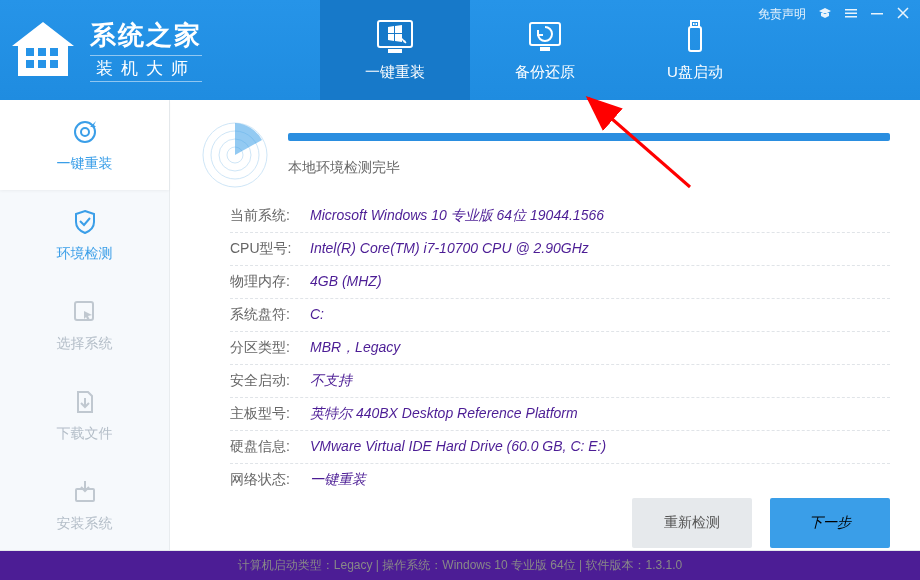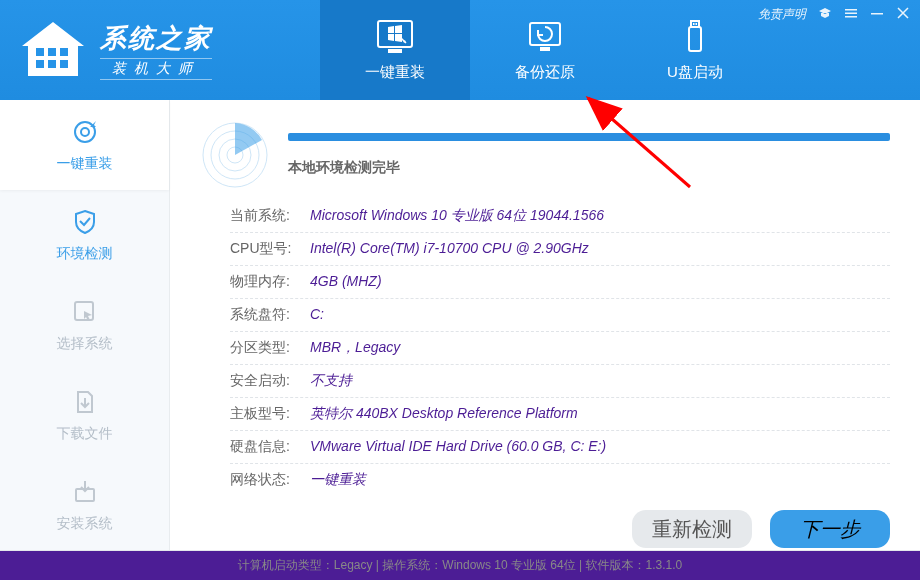--- a/index.html
+++ b/index.html
@@ -50,7 +50,7 @@
   color: #fff;
   font-size: 12px;
 }
-.titlebar .wc { cursor: pointer; opacity: 0.9; font-style: italic; }
+.titlebar .wc { cursor: pointer; opacity: 0.9; }
 
 .body-area { display: flex; height: 450px; }
 

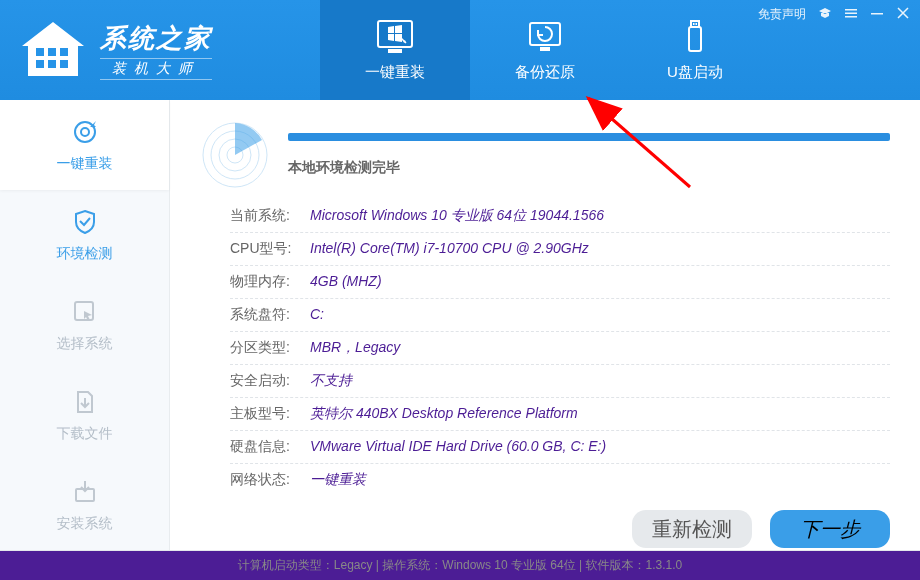--- a/index.html
+++ b/index.html
@@ -15,8 +15,7 @@
   width: 320px;
   display: flex;
   align-items: center;
-  padding-left: 18px;
-  font-style: italic;
+  padding-left: 8px;
 }
 .logo-icon {
   width: 70px; height: 60px;

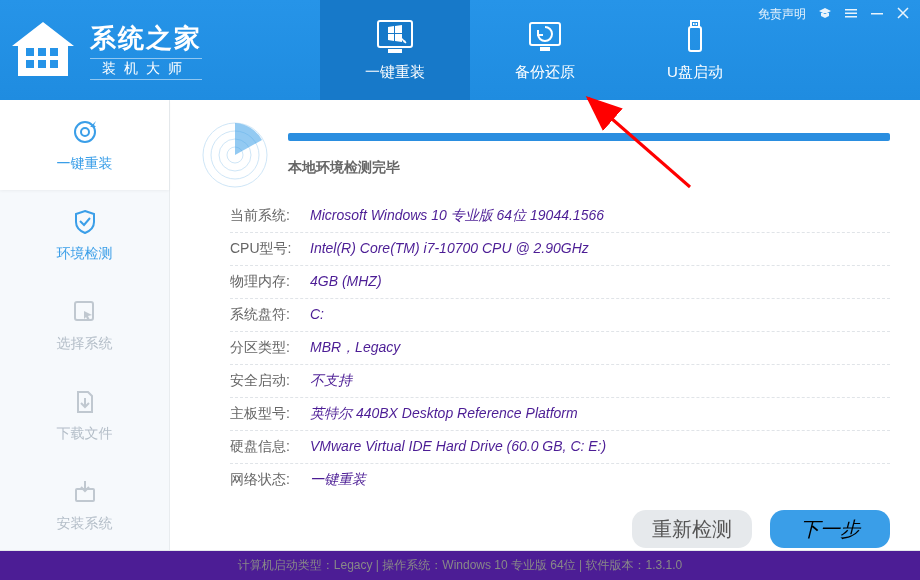--- a/index.html
+++ b/index.html
@@ -23,7 +23,7 @@
 }
 .logo-text { color: #fff; }
 .logo-title { font-size: 26px; font-weight: bold; letter-spacing: 2px; }
-.logo-sub { font-size: 14px; letter-spacing: 8px; border-top: 1px solid rgba(255,255,255,0.5); border-bottom: 1px solid rgba(255,255,255,0.5); padding: 1px 0; margin-top: 2px; text-align: center; }
+.logo-sub { font-size: 17px; letter-spacing: 8px; border-top: 1px solid rgba(255,255,255,0.5); border-bottom: 1px solid rgba(255,255,255,0.5); padding: 1px 0; margin-top: 2px; text-align: center; }
 
 .top-tabs { display: flex; flex: 1; }
 .top-tab {

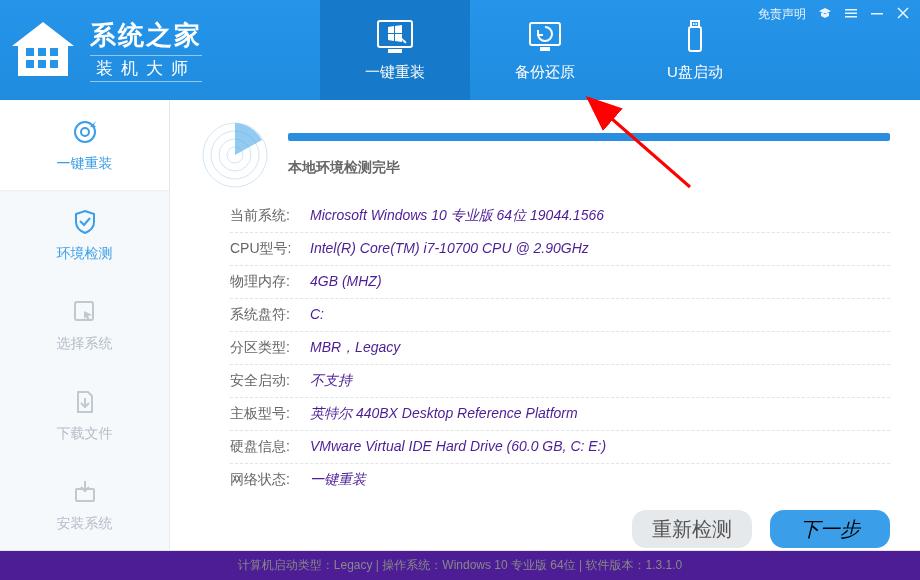--- a/index.html
+++ b/index.html
@@ -80,7 +80,7 @@
 }
 .scan-head { display: flex; align-items: center; gap: 18px; margin-bottom: 10px; }
 .radar { width: 70px; height: 70px; }
-.scan-right { flex: 1; font-weight: bold; }
+.scan-right { flex: 1; }
 .progress {
   height: 8px;
   background: linear-gradient(to right, #2a8ee0, #2a8ee0);

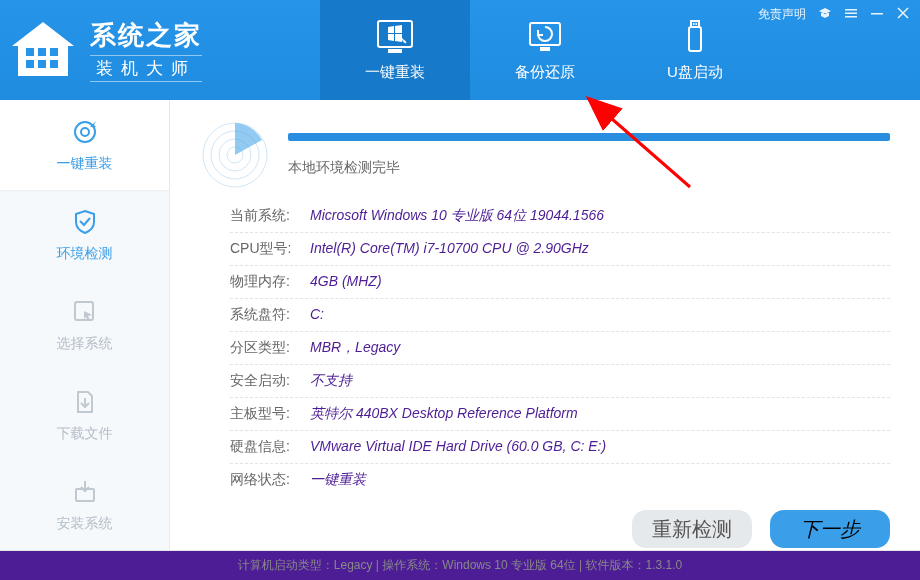--- a/index.html
+++ b/index.html
@@ -109,11 +109,11 @@
   gap: 18px;
 }
 .btn {
-  width: 120px; height: 38px;
+  width: 120px; height: 50px;
   display: flex; align-items: center; justify-content: center;
-  font-size: 20px;
+  font-size: 14px;
   cursor: pointer;
-  border-radius: 14px;
+  border-radius: 2px;
 }
 .btn-secondary { background: #e6e9ec; color: #555; }
 .btn-primary { background: #3a9ee8; color: #000000; font-style: italic; }

